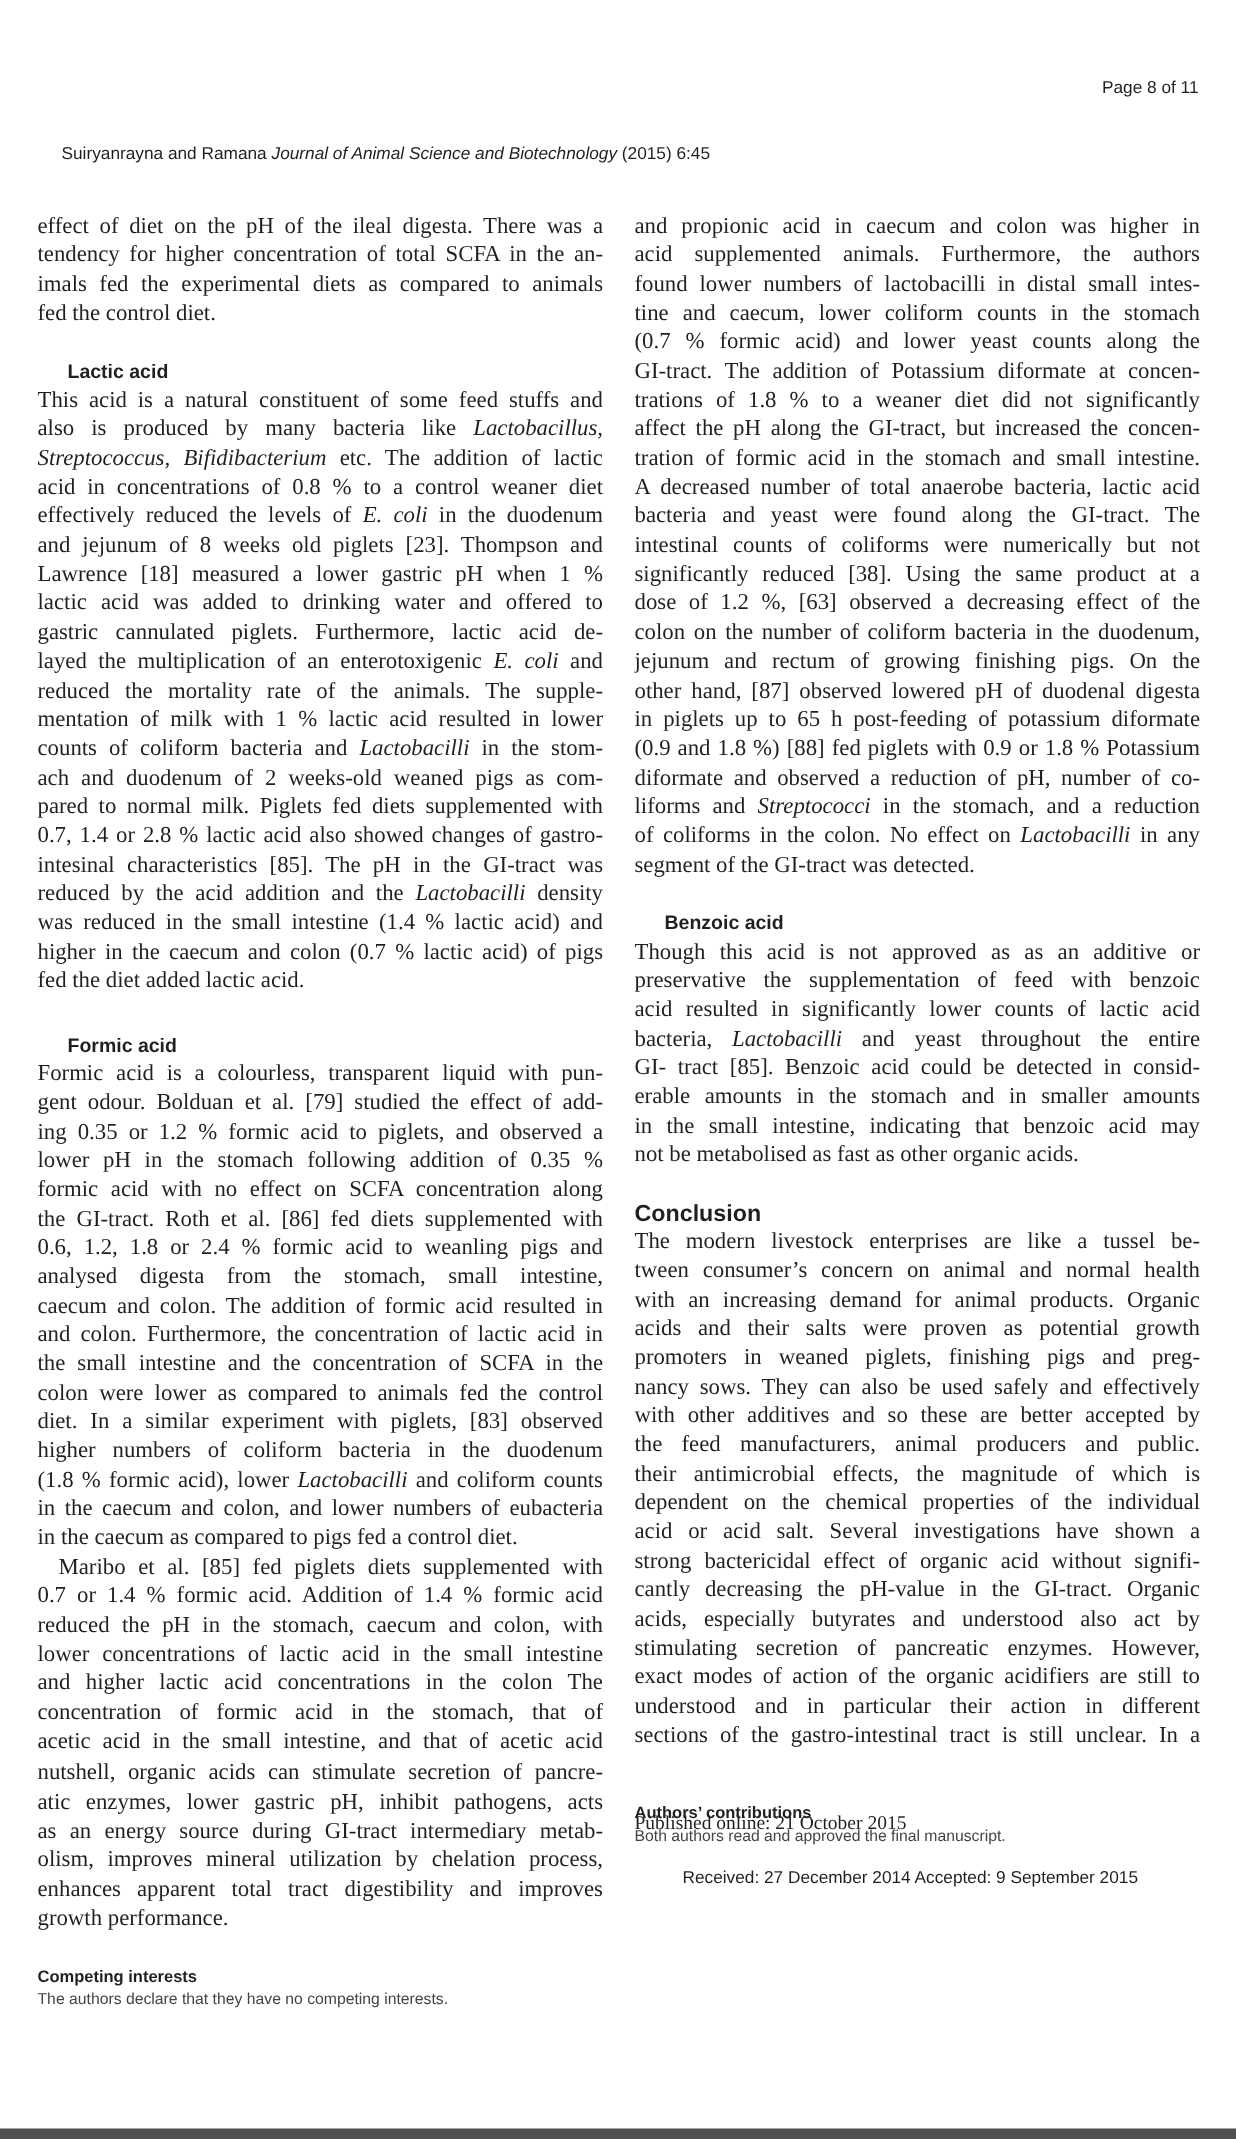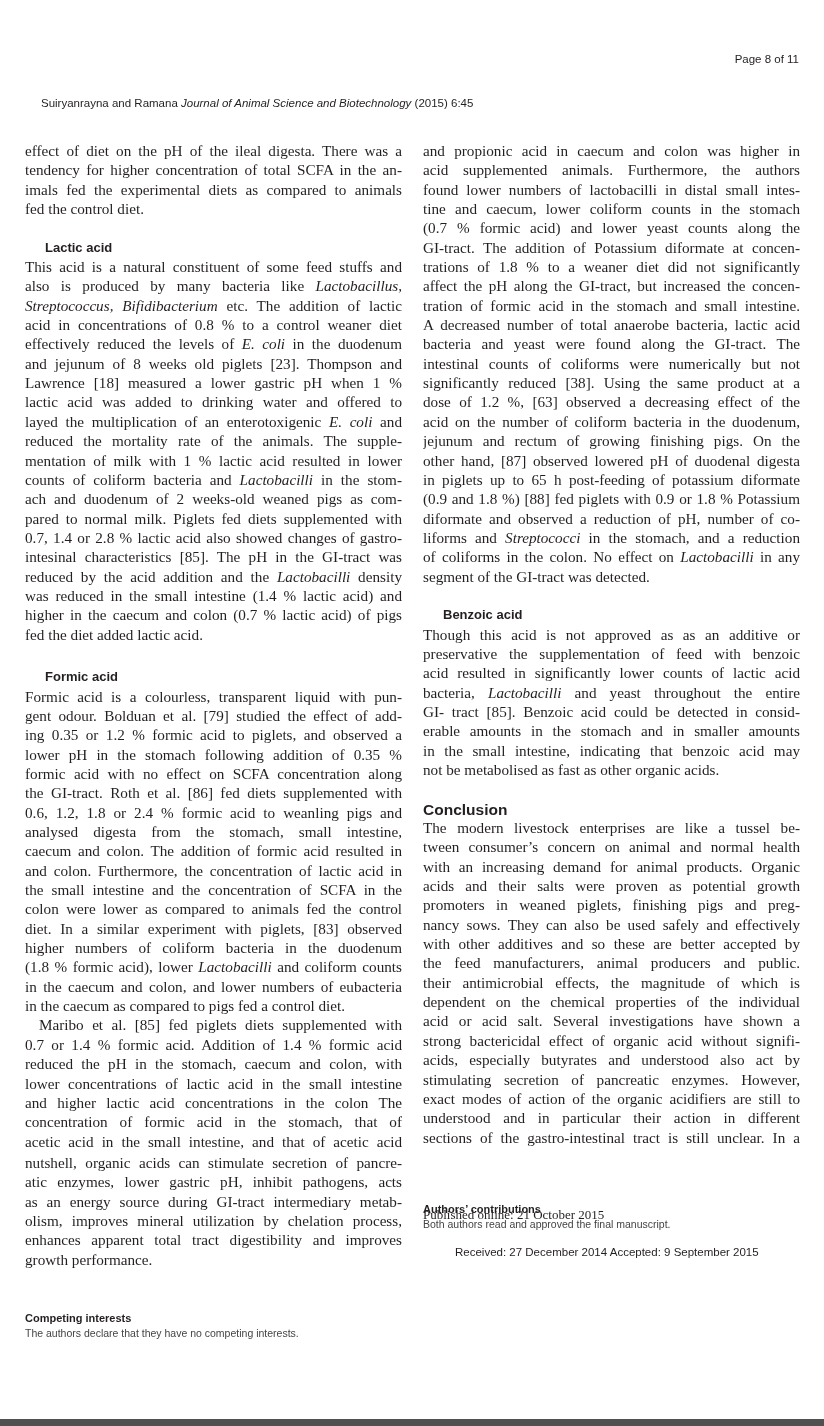--- a/index.html
+++ b/index.html
@@ -79,6 +79,7 @@
       <span class="line">and jejunum of 8 weeks old piglets [23]. Thompson and</span>
       <span class="line">Lawrence [18] measured a lower gastric pH when 1 %</span>
       <span class="line">lactic acid was added to drinking water and offered to</span>
+      <span class="line">gastric cannulated piglets. Furthermore, lactic acid de-</span>
       <span class="line">layed the multiplication of an enterotoxigenic <i>E. coli</i> and</span>
       <span class="line">reduced the mortality rate of the animals. The supple-</span>
       <span class="line">mentation of milk with 1 % lactic acid resulted in lower</span>

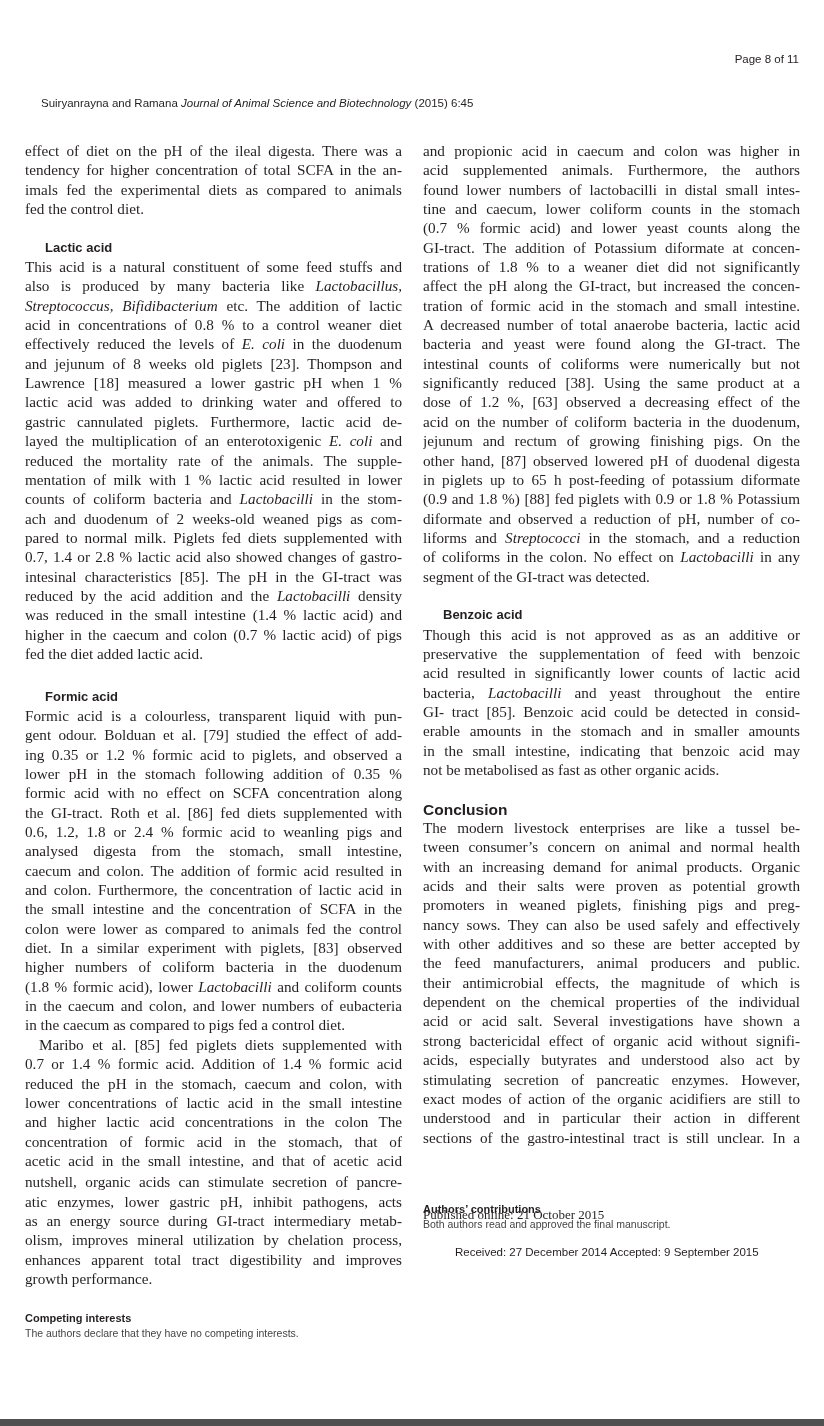--- a/index.html
+++ b/index.html
@@ -153,7 +153,7 @@
       <span class="line">intestinal counts of coliforms were numerically but not</span>
       <span class="line">significantly reduced [38]. Using the same product at a</span>
       <span class="line">dose of 1.2 %, [63] observed a decreasing effect of the</span>
-      <span class="line">acid on the number of coliform bacteria in the duodenum,</span>
+      <span class="line">colon on the number of coliform bacteria in the duodenum,</span>
       <span class="line">jejunum and rectum of growing finishing pigs. On the</span>
       <span class="line">other hand, [87] observed lowered pH of duodenal digesta</span>
       <span class="line">in piglets up to 65 h post-feeding of potassium diformate</span>

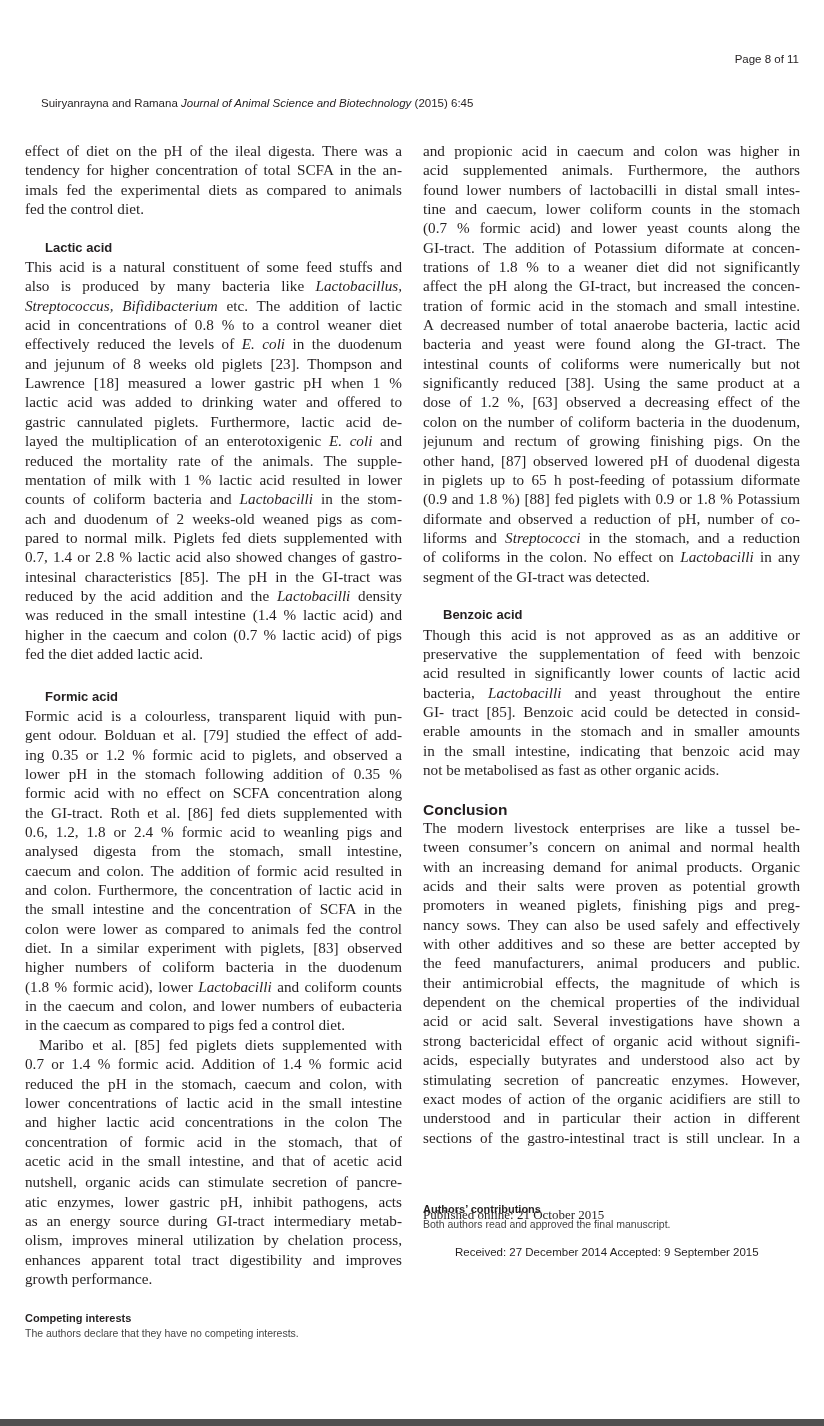--- a/index.html
+++ b/index.html
@@ -190,6 +190,7 @@
       <span class="line">dependent on the chemical properties of the individual</span>
       <span class="line">acid or acid salt. Several investigations have shown a</span>
       <span class="line">strong bactericidal effect of organic acid without signifi-</span>
+      <span class="line">cantly decreasing the pH-value in the GI-tract. Organic</span>
       <span class="line">acids, especially butyrates and understood also act by</span>
       <span class="line">stimulating secretion of pancreatic enzymes. However,</span>
       <span class="line">exact modes of action of the organic acidifiers are still to</span>

